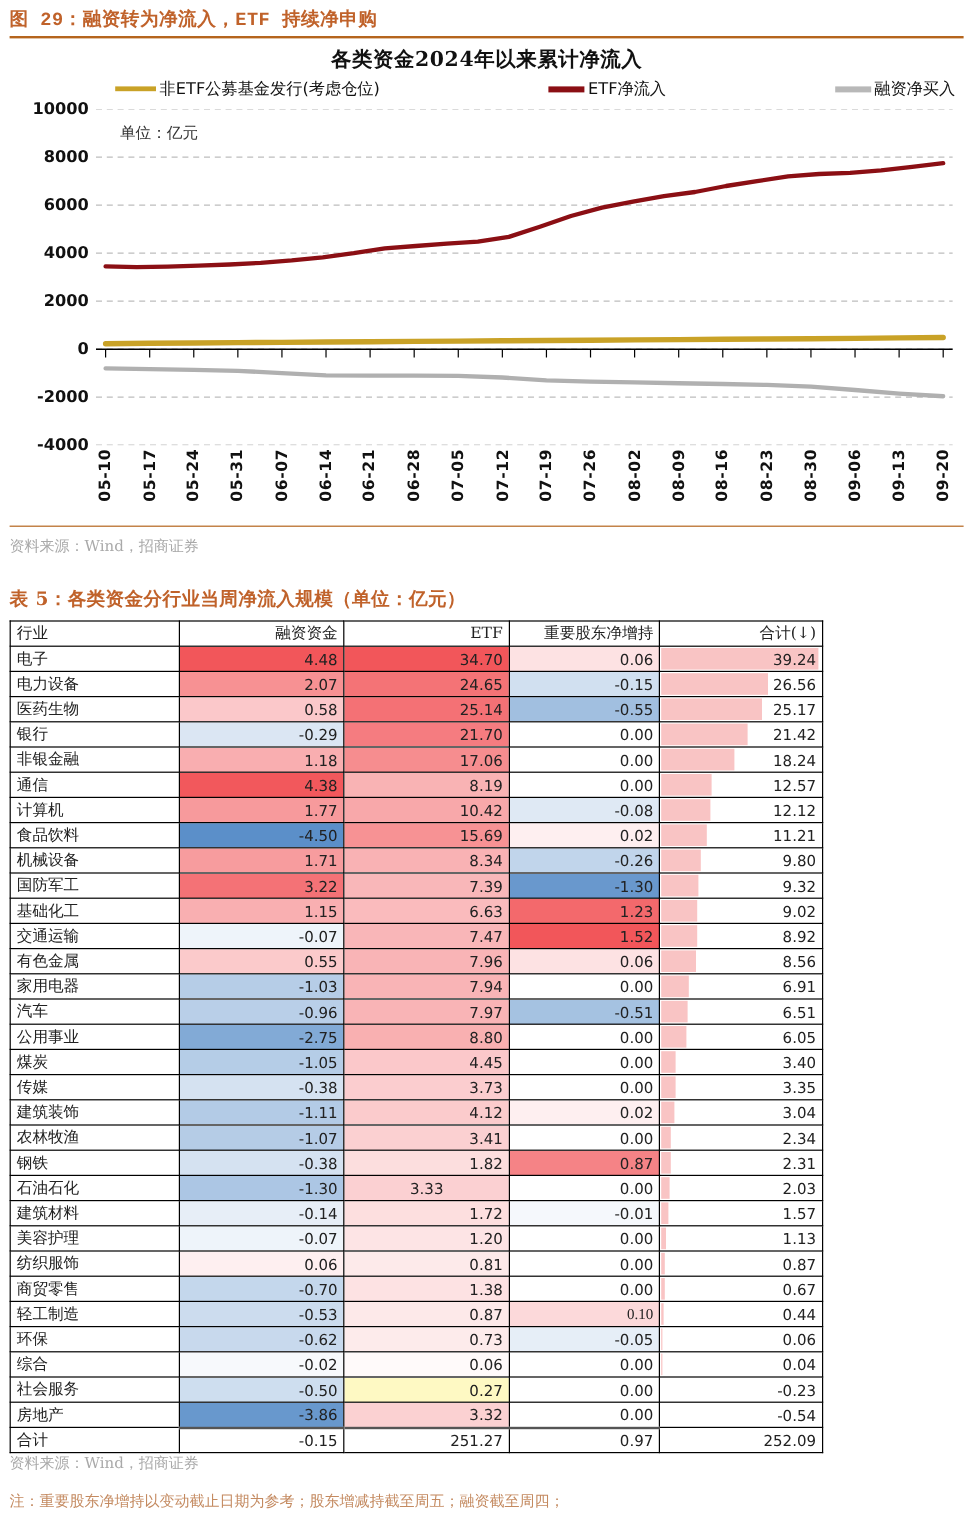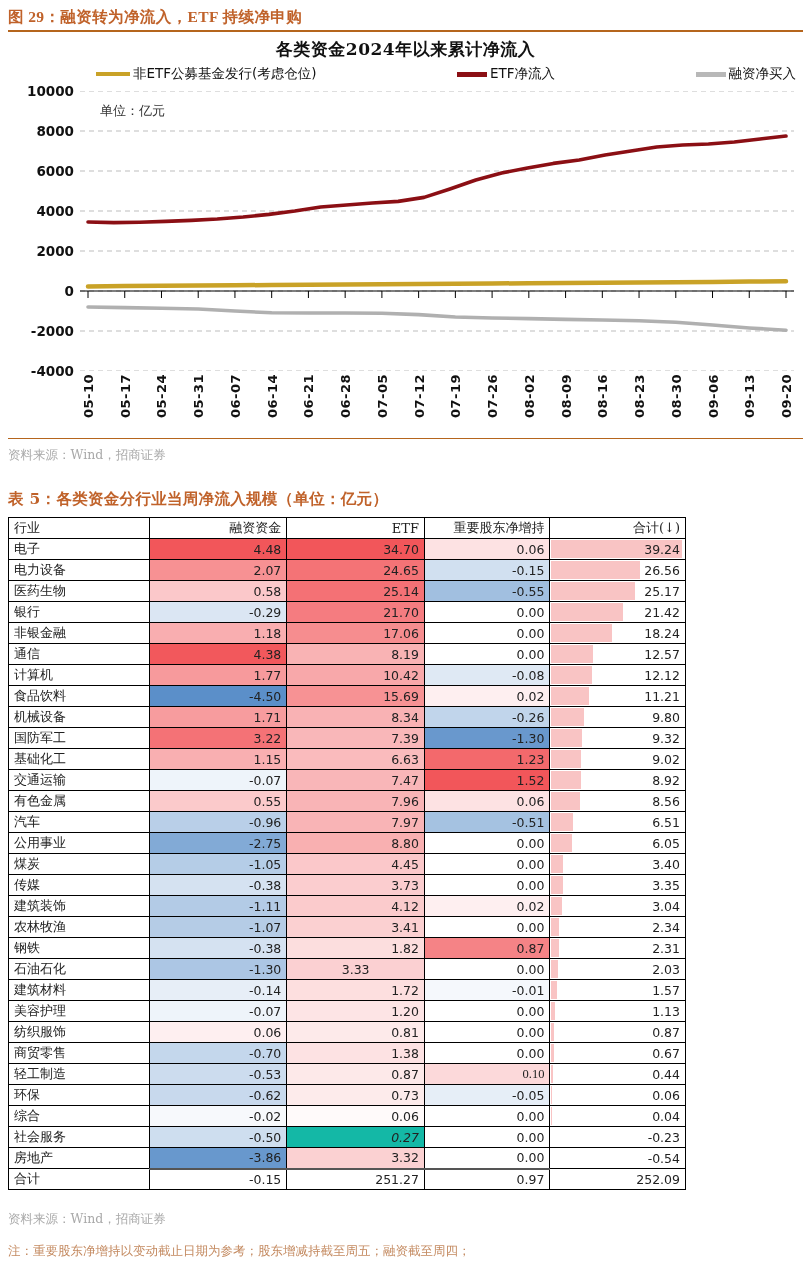--- a/index.html
+++ b/index.html
@@ -28,7 +28,7 @@
     box-sizing: border-box;
   }
   .fig-caption-text {
-    font-family: Liberation Serif, serif;
+    font-family: Liberation Mono, monospace;
     font-weight: bold;
     font-size: 15.5px;
     color: #c0622a;

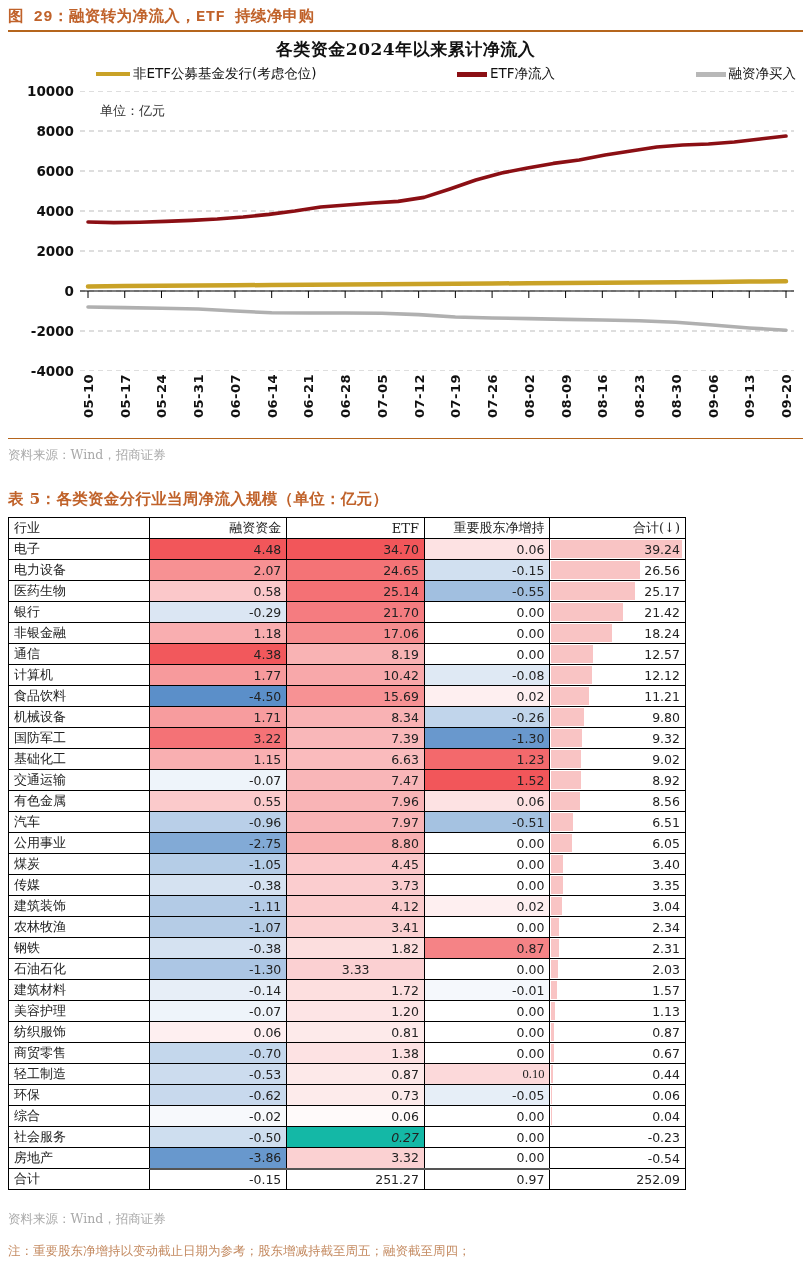--- a/index.html
+++ b/index.html
@@ -449,6 +449,13 @@
         <td class="c-total"><span class="bar" style="width: 28.577px; background: rgb(249, 196, 196);"></span><span class="val">8.56</span></td>
       </tr>
       <tr>
+        <td class="c-name">家用电器</td>
+        <td class="c-num" style="background: rgb(182, 205, 231);">-1.03</td>
+        <td class="c-num" style="background: rgb(249, 180, 182);">7.94</td>
+        <td class="c-holder" style="background: rgb(255, 255, 255);">0.00</td>
+        <td class="c-total"><span class="bar" style="width: 23.0686px; background: rgb(249, 196, 196);"></span><span class="val">6.91</span></td>
+      </tr>
+      <tr>
         <td class="c-name">汽车</td>
         <td class="c-num" style="background: rgb(185, 207, 232);">-0.96</td>
         <td class="c-num" style="background: rgb(249, 180, 182);">7.97</td>

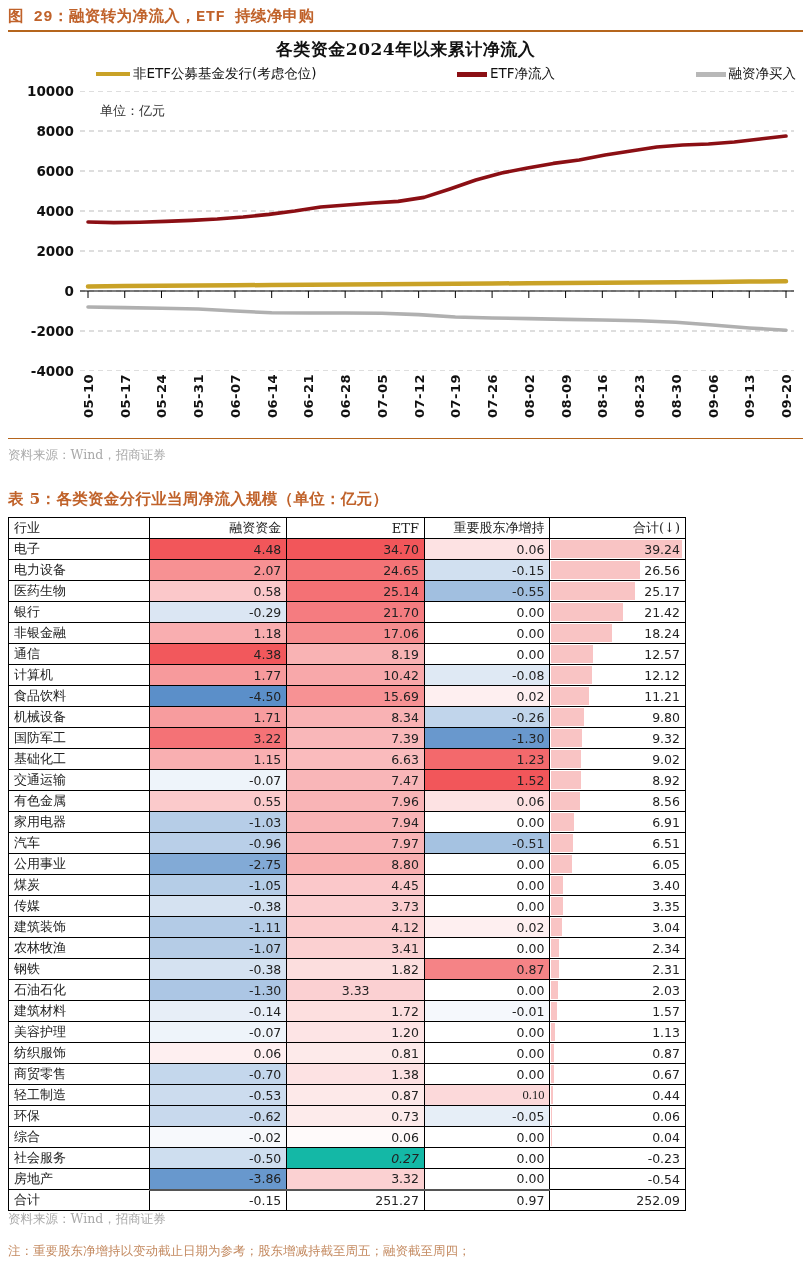--- a/index.html
+++ b/index.html
@@ -563,7 +563,7 @@
       <tr>
         <td class="c-name">社会服务</td>
         <td class="c-num" style="background: rgb(206, 222, 239);">-0.50</td>
-        <td class="c-num" style="background: #14b8a6; font-style: italic;">0.27</td>
+        <td class="c-num" style="background: #fef9c3;">0.27</td>
         <td class="c-holder" style="background: rgb(255, 255, 255);">0.00</td>
         <td class="c-total"><span class="val">-0.23</span></td>
       </tr>

